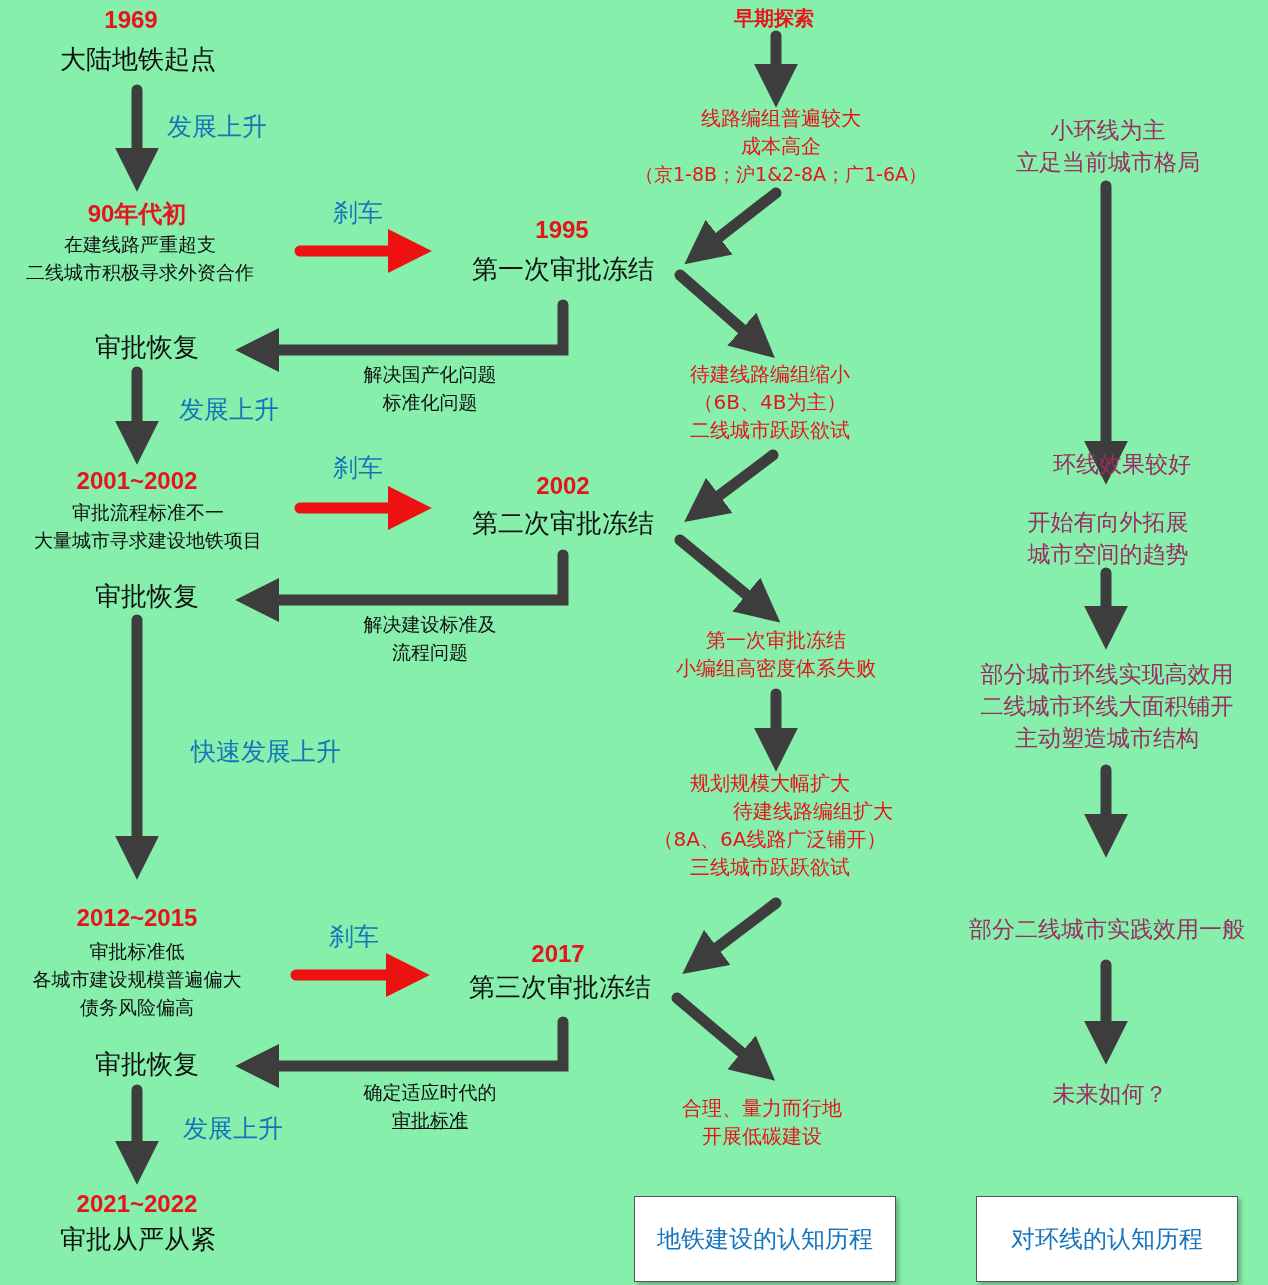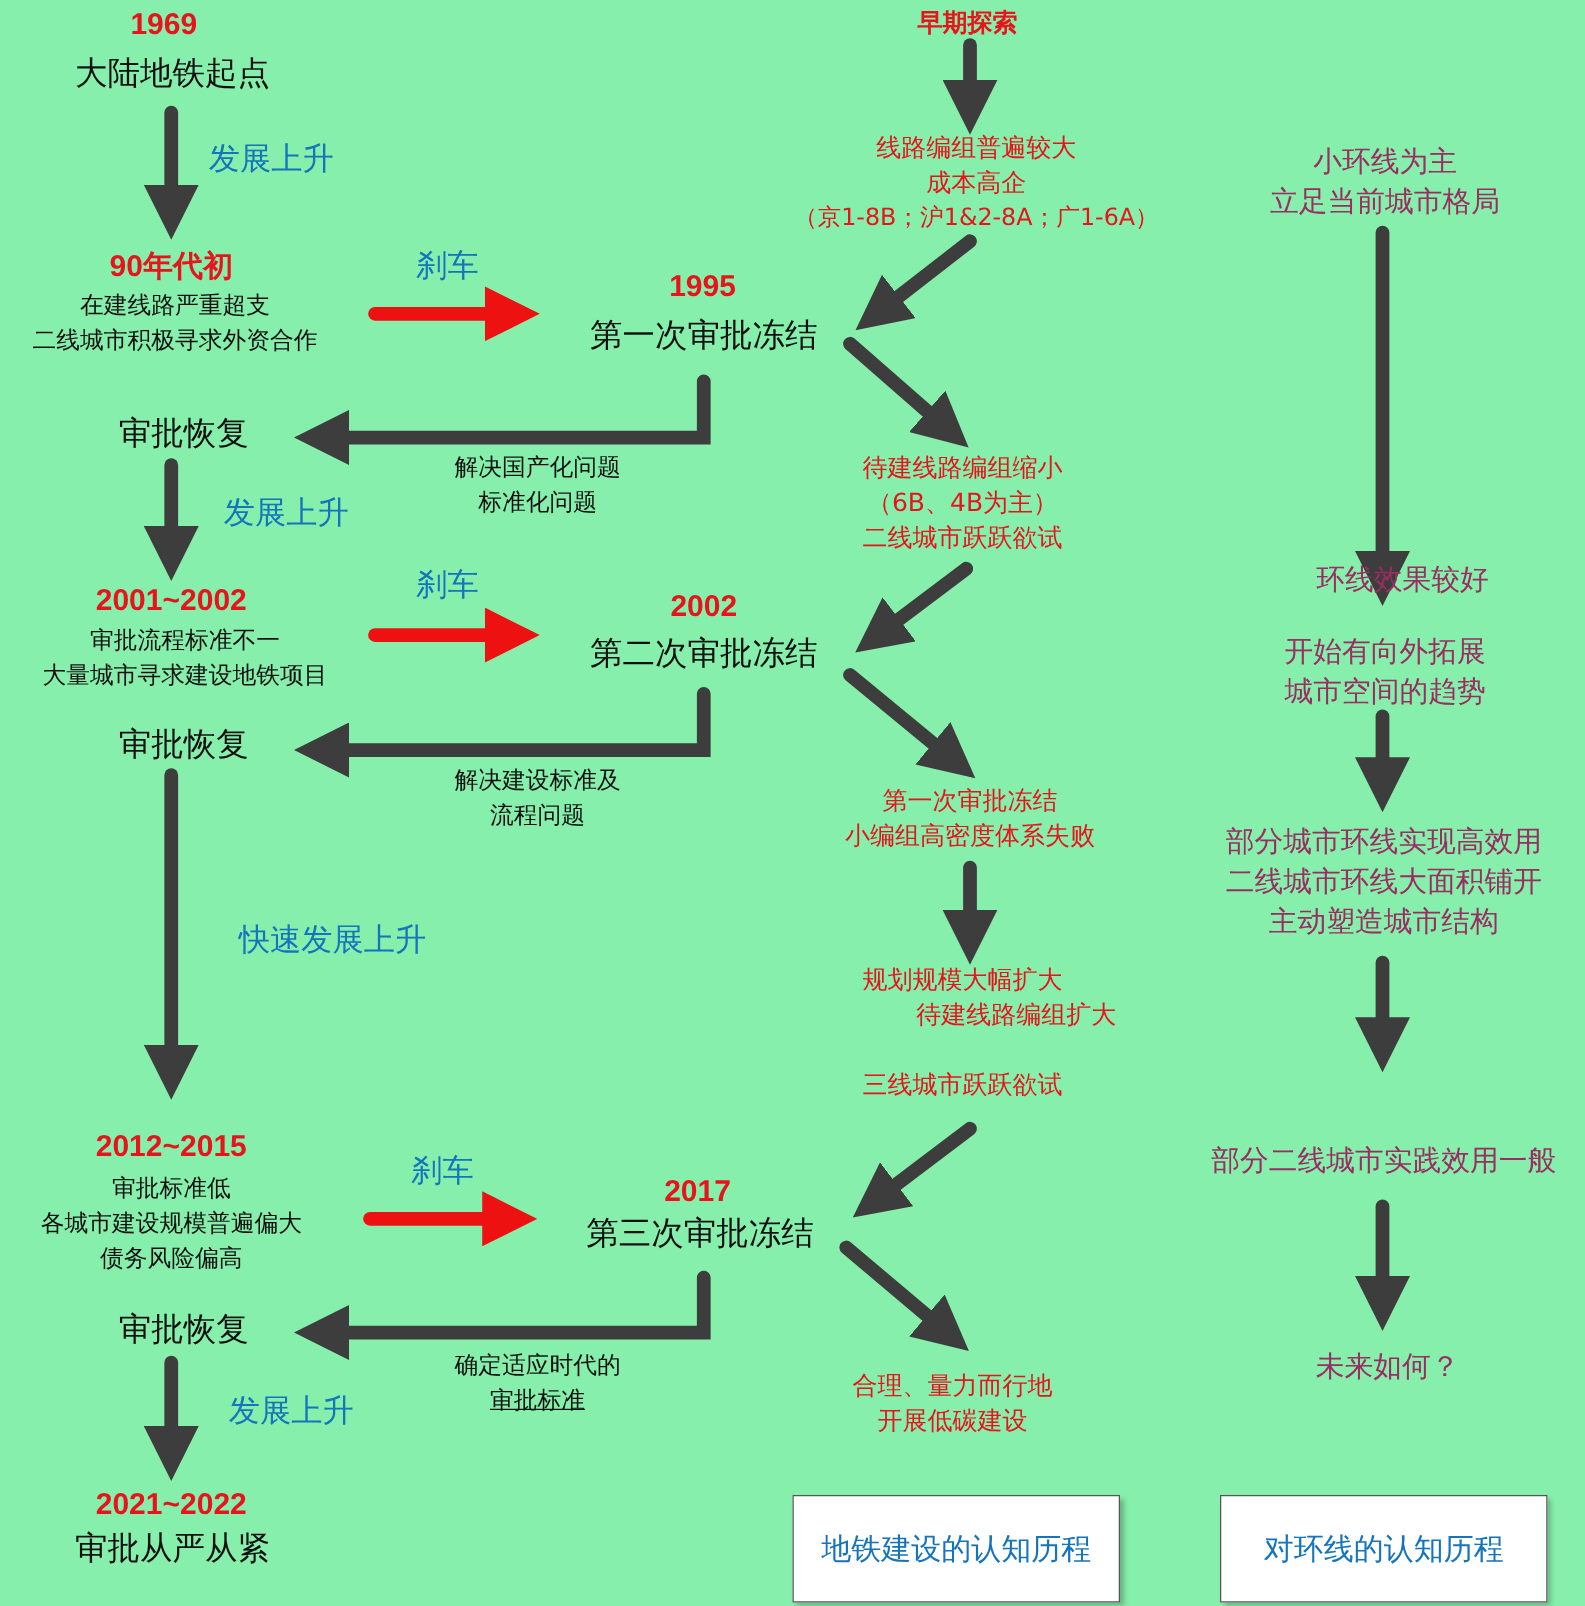--- a/index.html
+++ b/index.html
@@ -125,6 +125,7 @@
 
   <div class="t red" style="left:770px; top:769px;">规划规模大幅扩大</div>
   <div class="t red" style="left:770px; top:797px;margin-left:43px;">待建线路编组扩大</div>
+  <div class="t red" style="left:770px; top:825px;">（8A、6A线路广泛铺开）</div>
   <div class="t red" style="left:770px; top:853px;">三线城市跃跃欲试</div>
 
   <div class="t red" style="left:762px; top:1094px;">合理、量力而行地</div>

